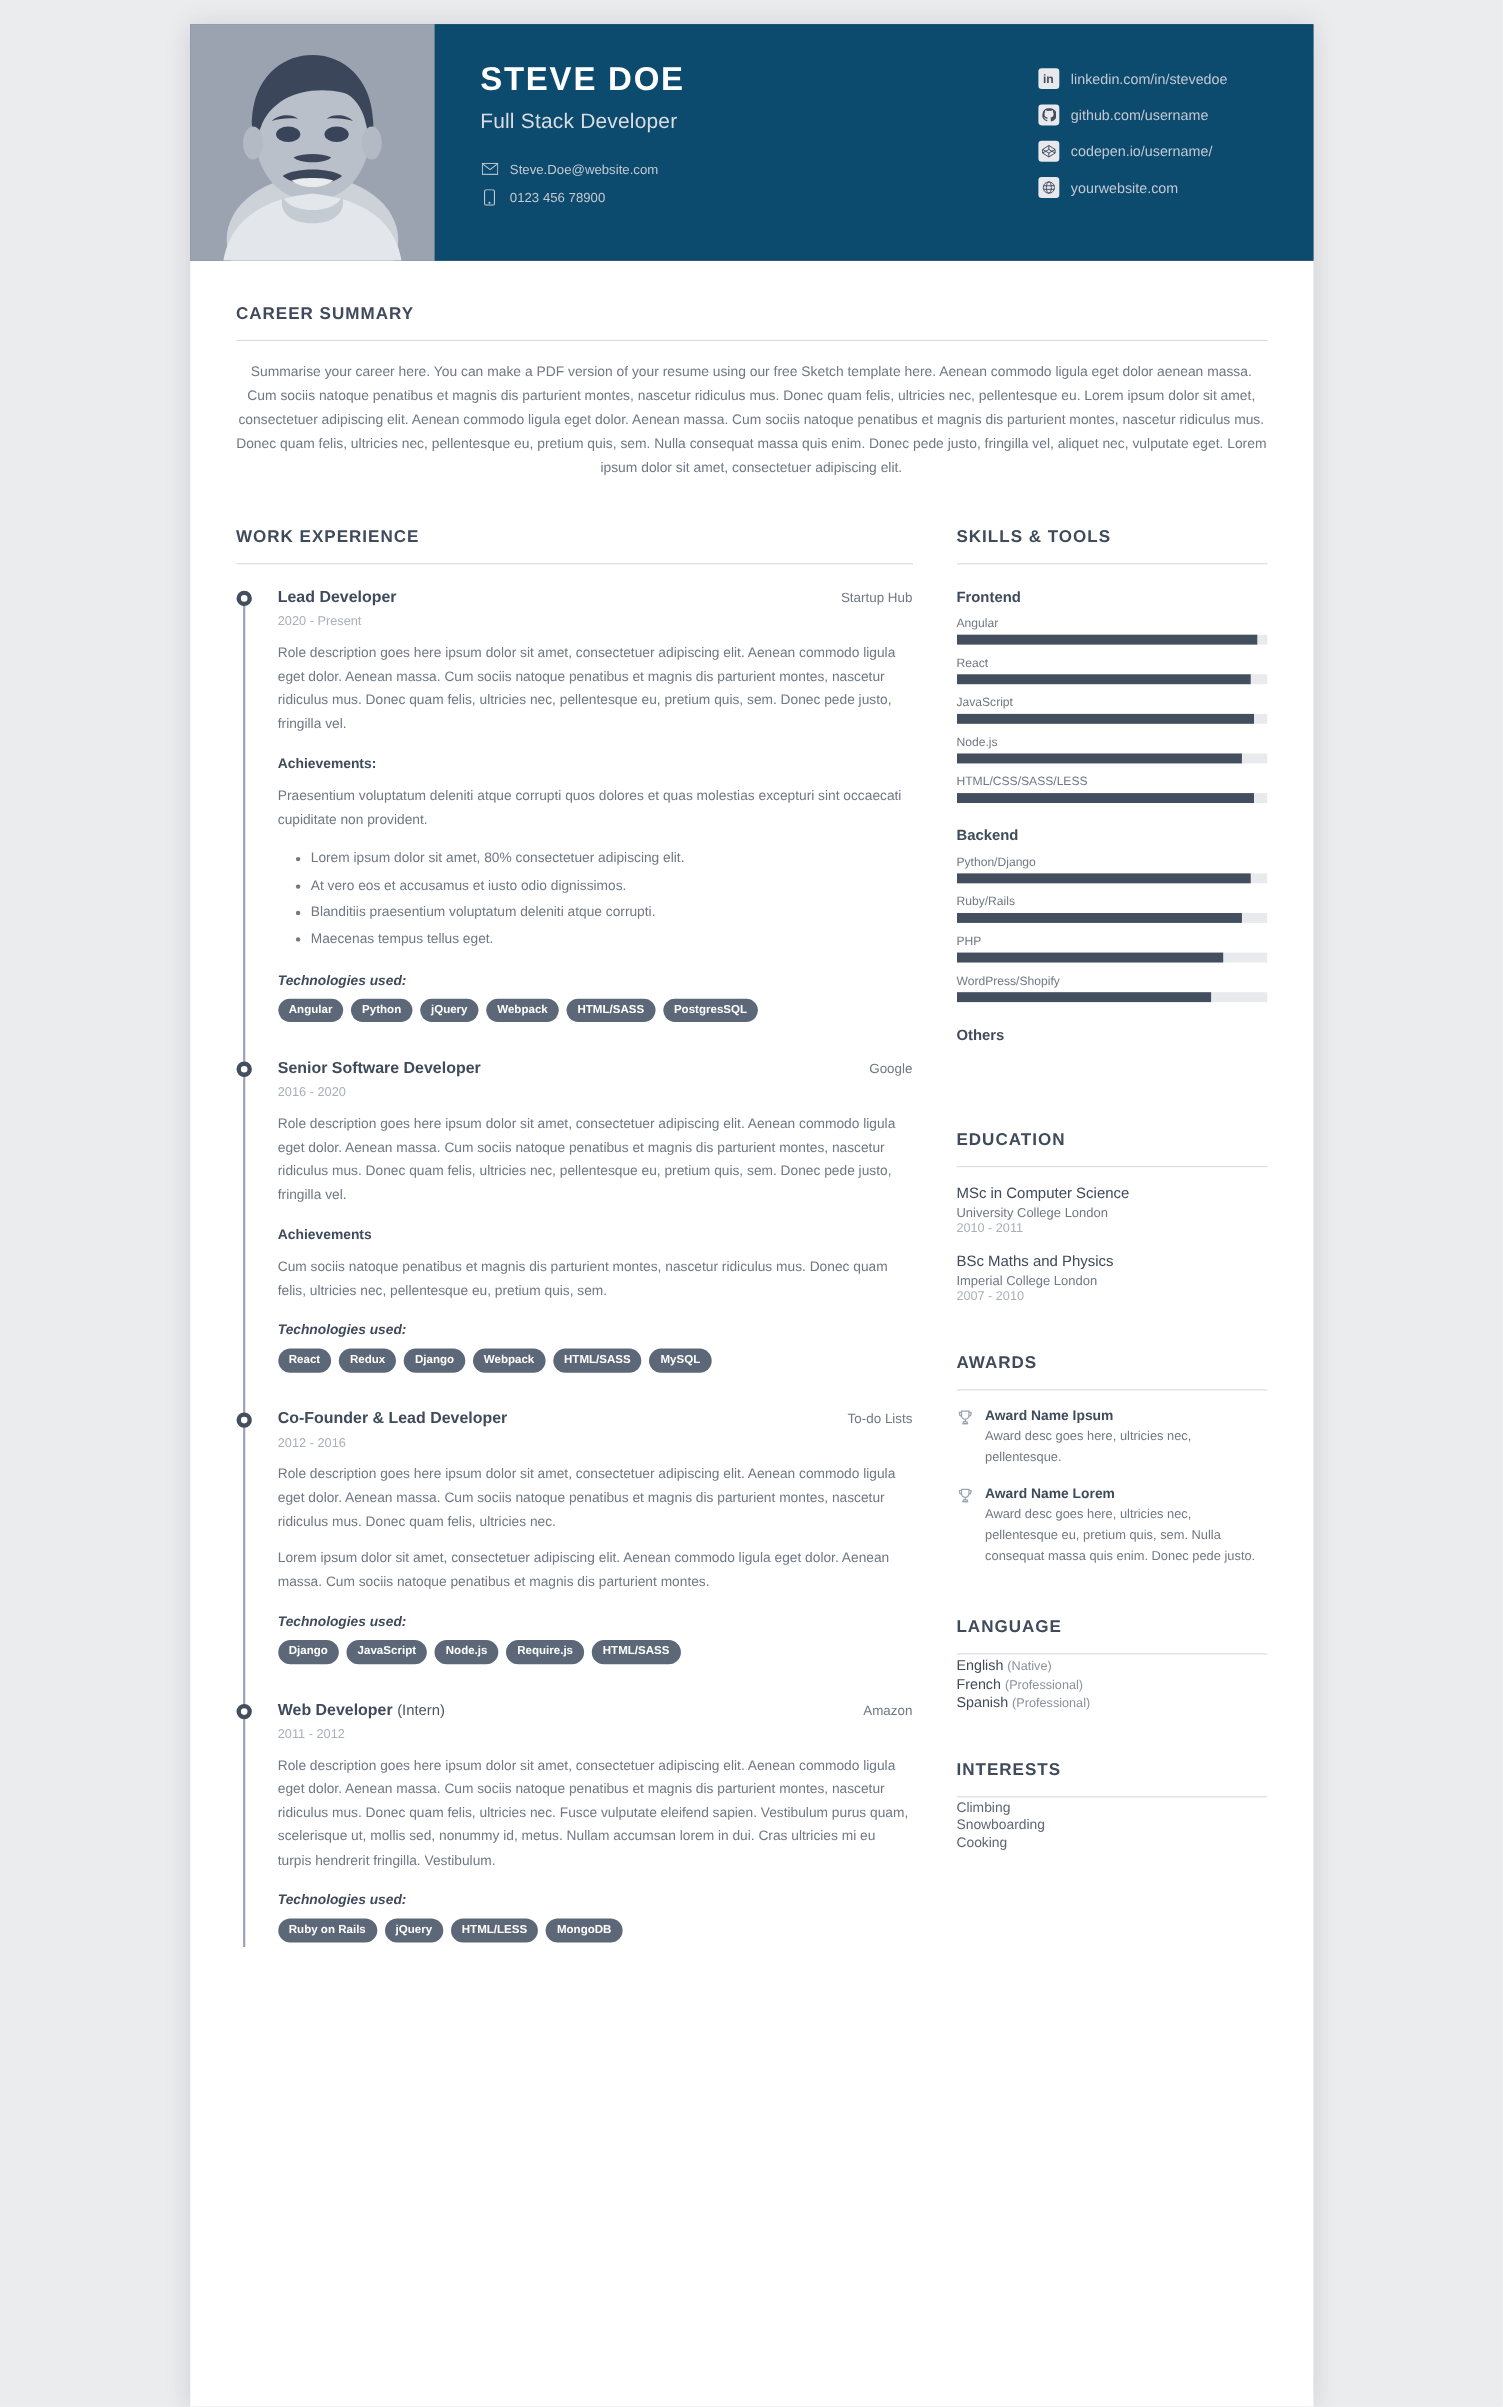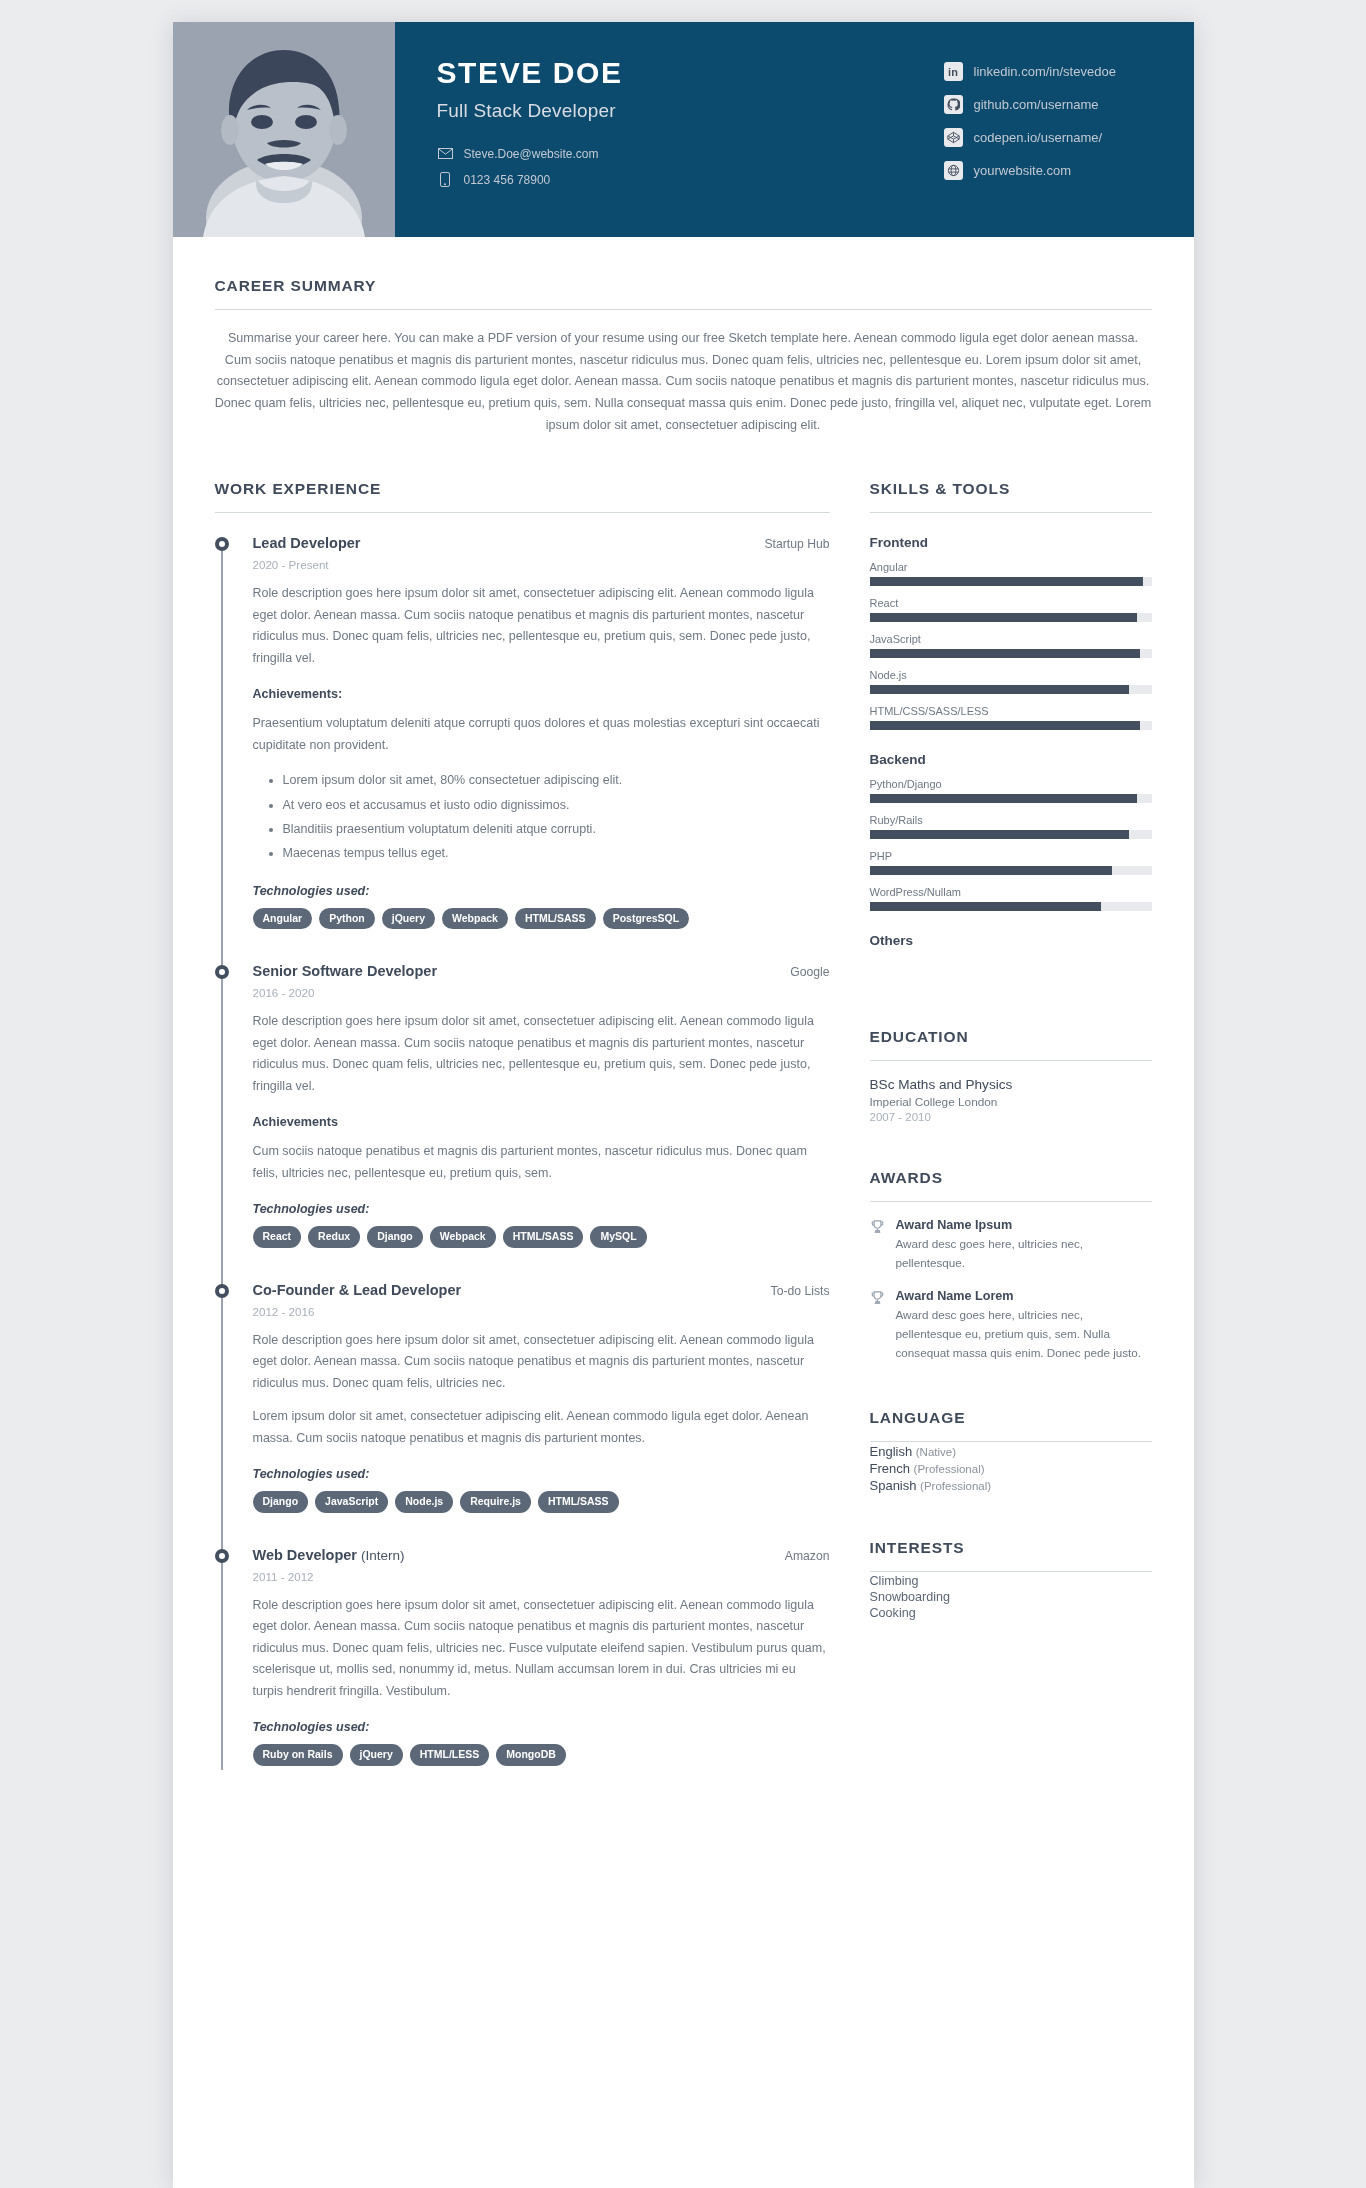--- a/index.html
+++ b/index.html
@@ -561,7 +561,7 @@
                 </div>
             </div>
             <div class="skill">
-              <div class="skill-name">WordPress/Nullam</div>
+              <div class="skill-name">WordPress/Shopify</div>
               <div class="bar">
                   <span style="width: 82%;"></span>
                 </div>

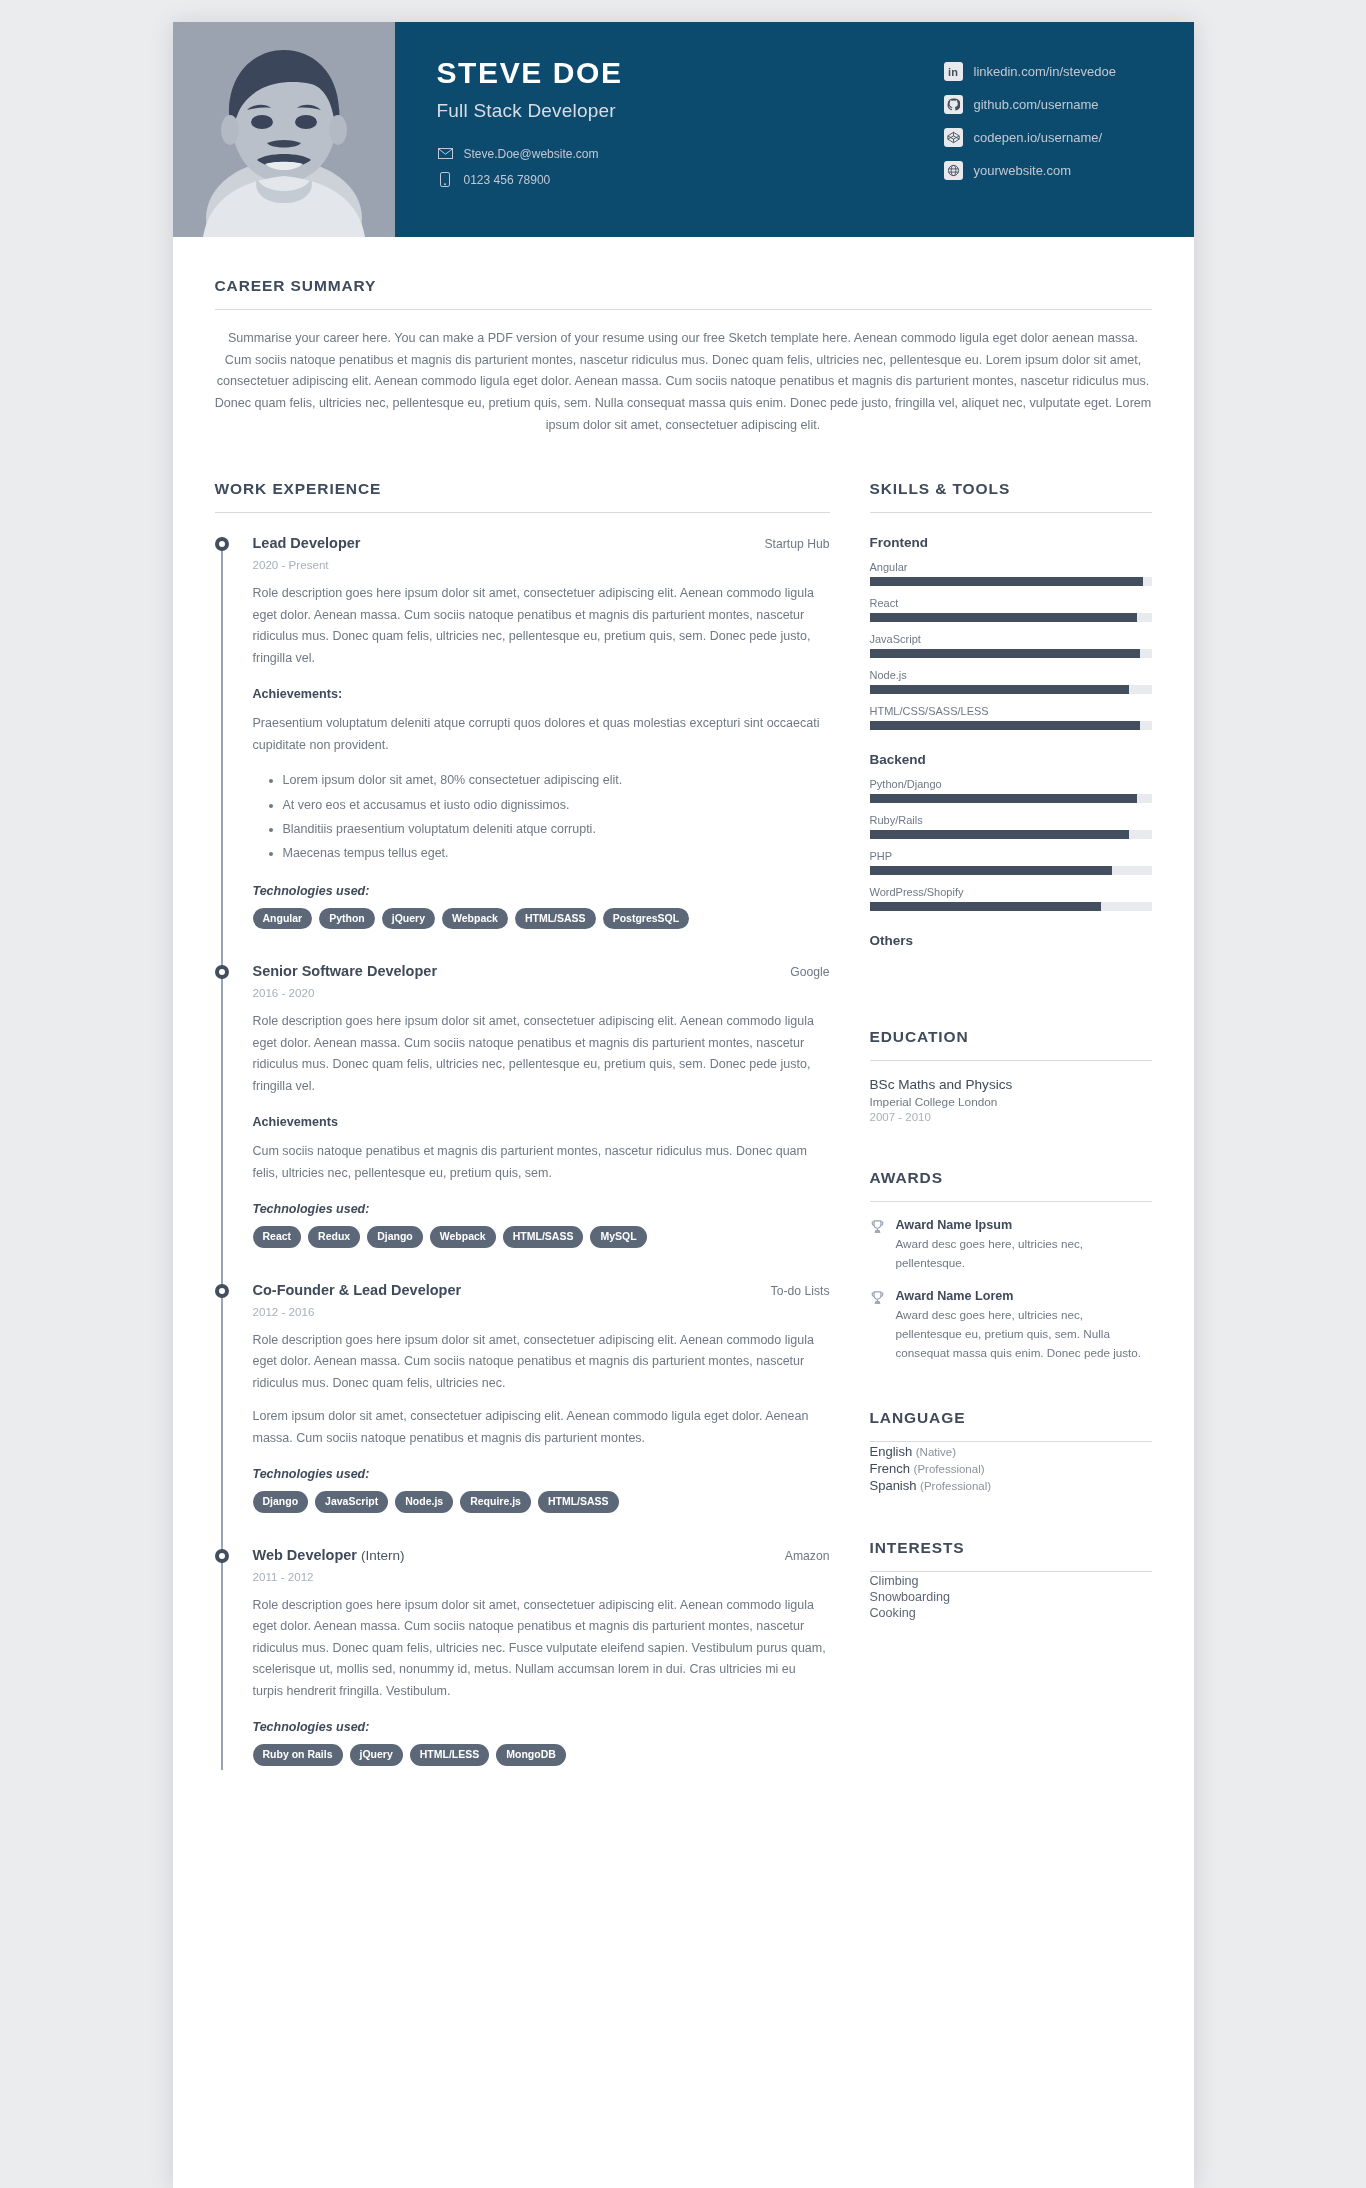--- a/index.html
+++ b/index.html
@@ -574,6 +574,11 @@
             <div class="section-title">EDUCATION</div>
             <div class="rule dotted"></div>
             <div class="edu-item">
+              <div class="edu-deg">MSc in Computer Science</div>
+              <div class="edu-school">University College London</div>
+              <div class="edu-years">2010 - 2011</div>
+            </div>
+            <div class="edu-item">
               <div class="edu-deg">BSc Maths and Physics</div>
               <div class="edu-school">Imperial College London</div>
               <div class="edu-years">2007 - 2010</div>

